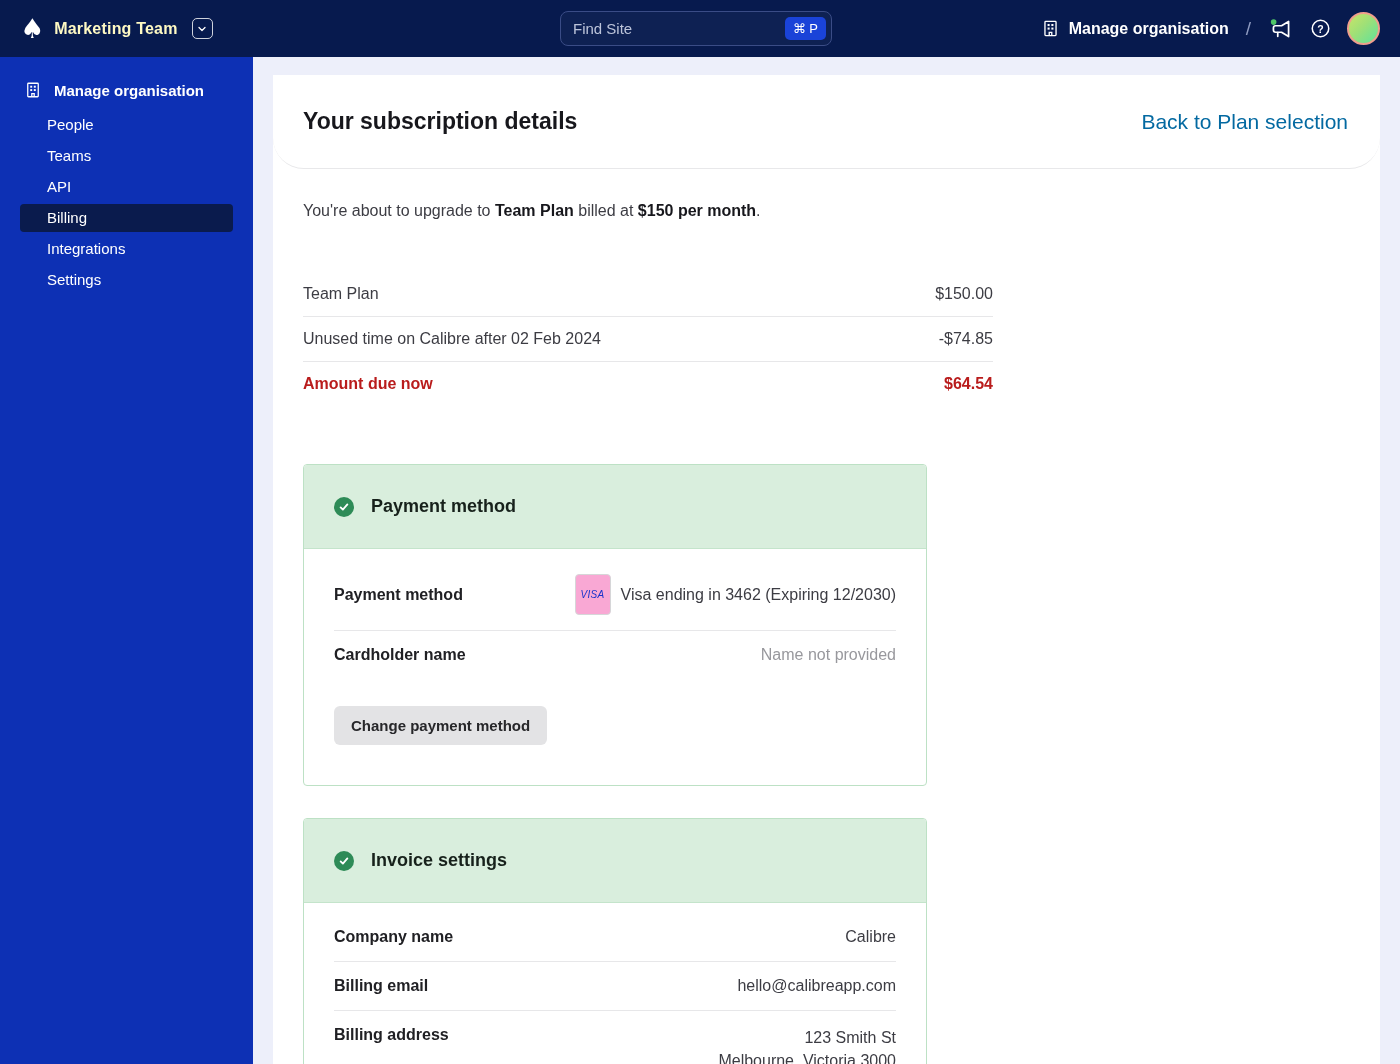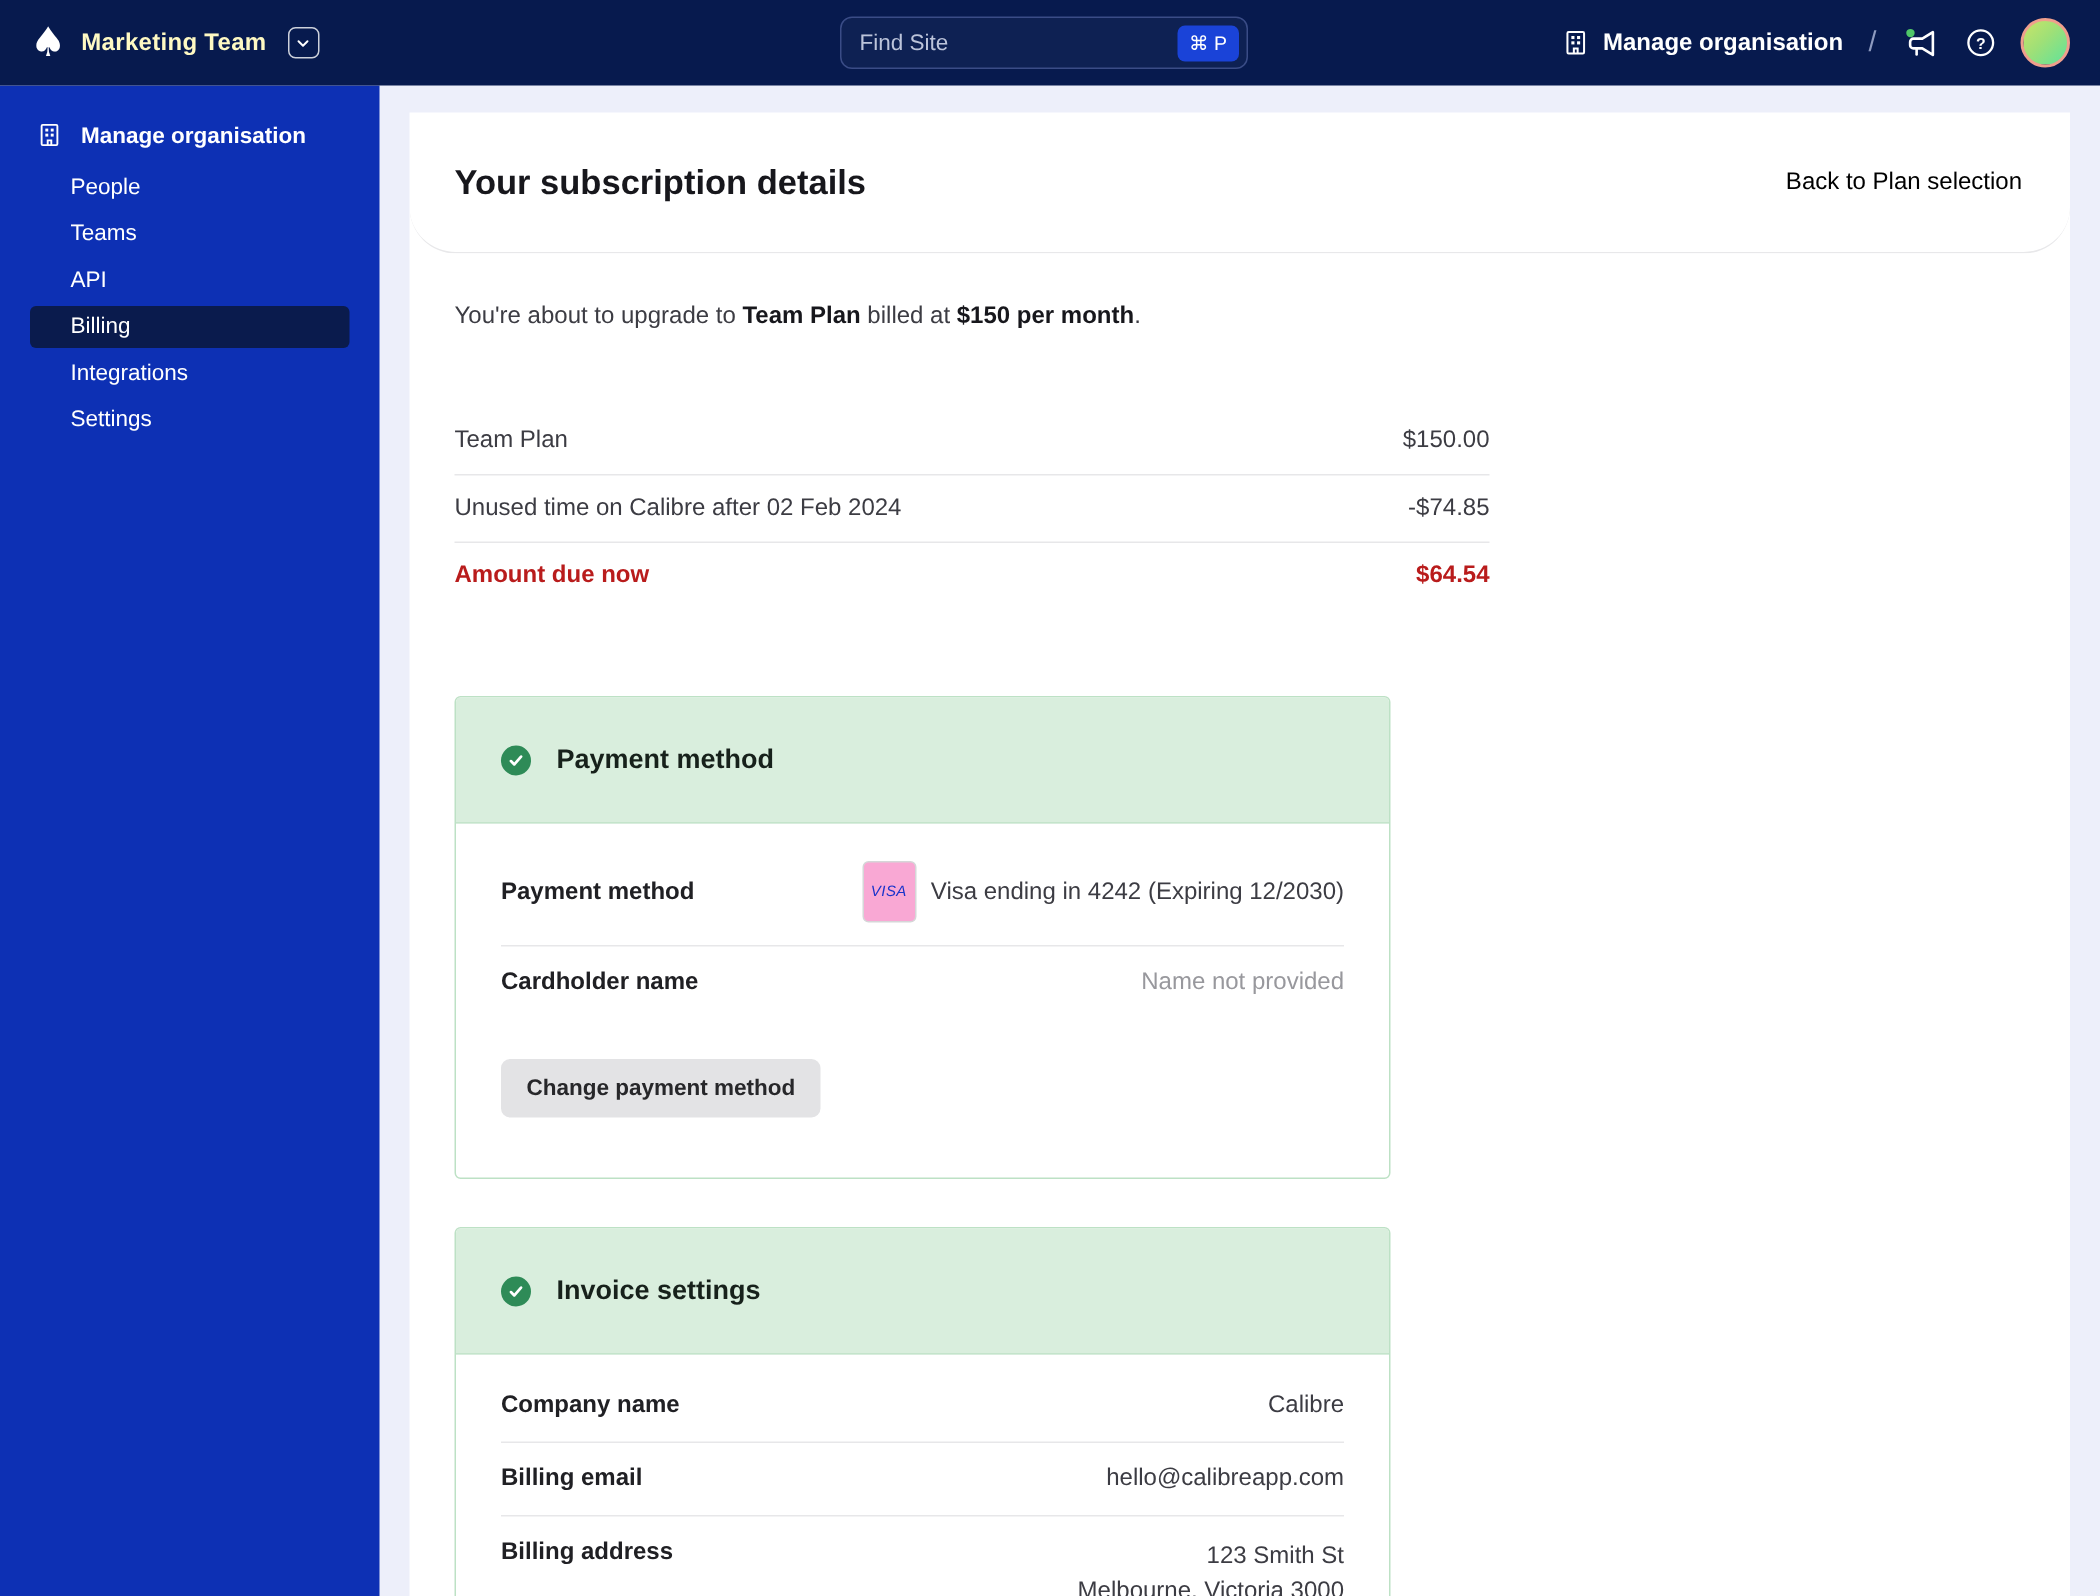--- a/index.html
+++ b/index.html
@@ -83,7 +83,7 @@
     border-radius: 31px;
   }
   .page-title { font-size: 23px; font-weight: bold; color: #17171c; }
-  .back-link { color: #000000; font-size: 16px; text-decoration: none; cursor: pointer; text-align: center; }
+  .back-link { color: #0369a1; font-size: 21px; text-decoration: none; cursor: pointer; text-align: center; }
 
   .content { padding: 0 30px; }
   .intro { margin-top: 33px; font-size: 16px; color: #3c3c43; white-space: pre-wrap; }

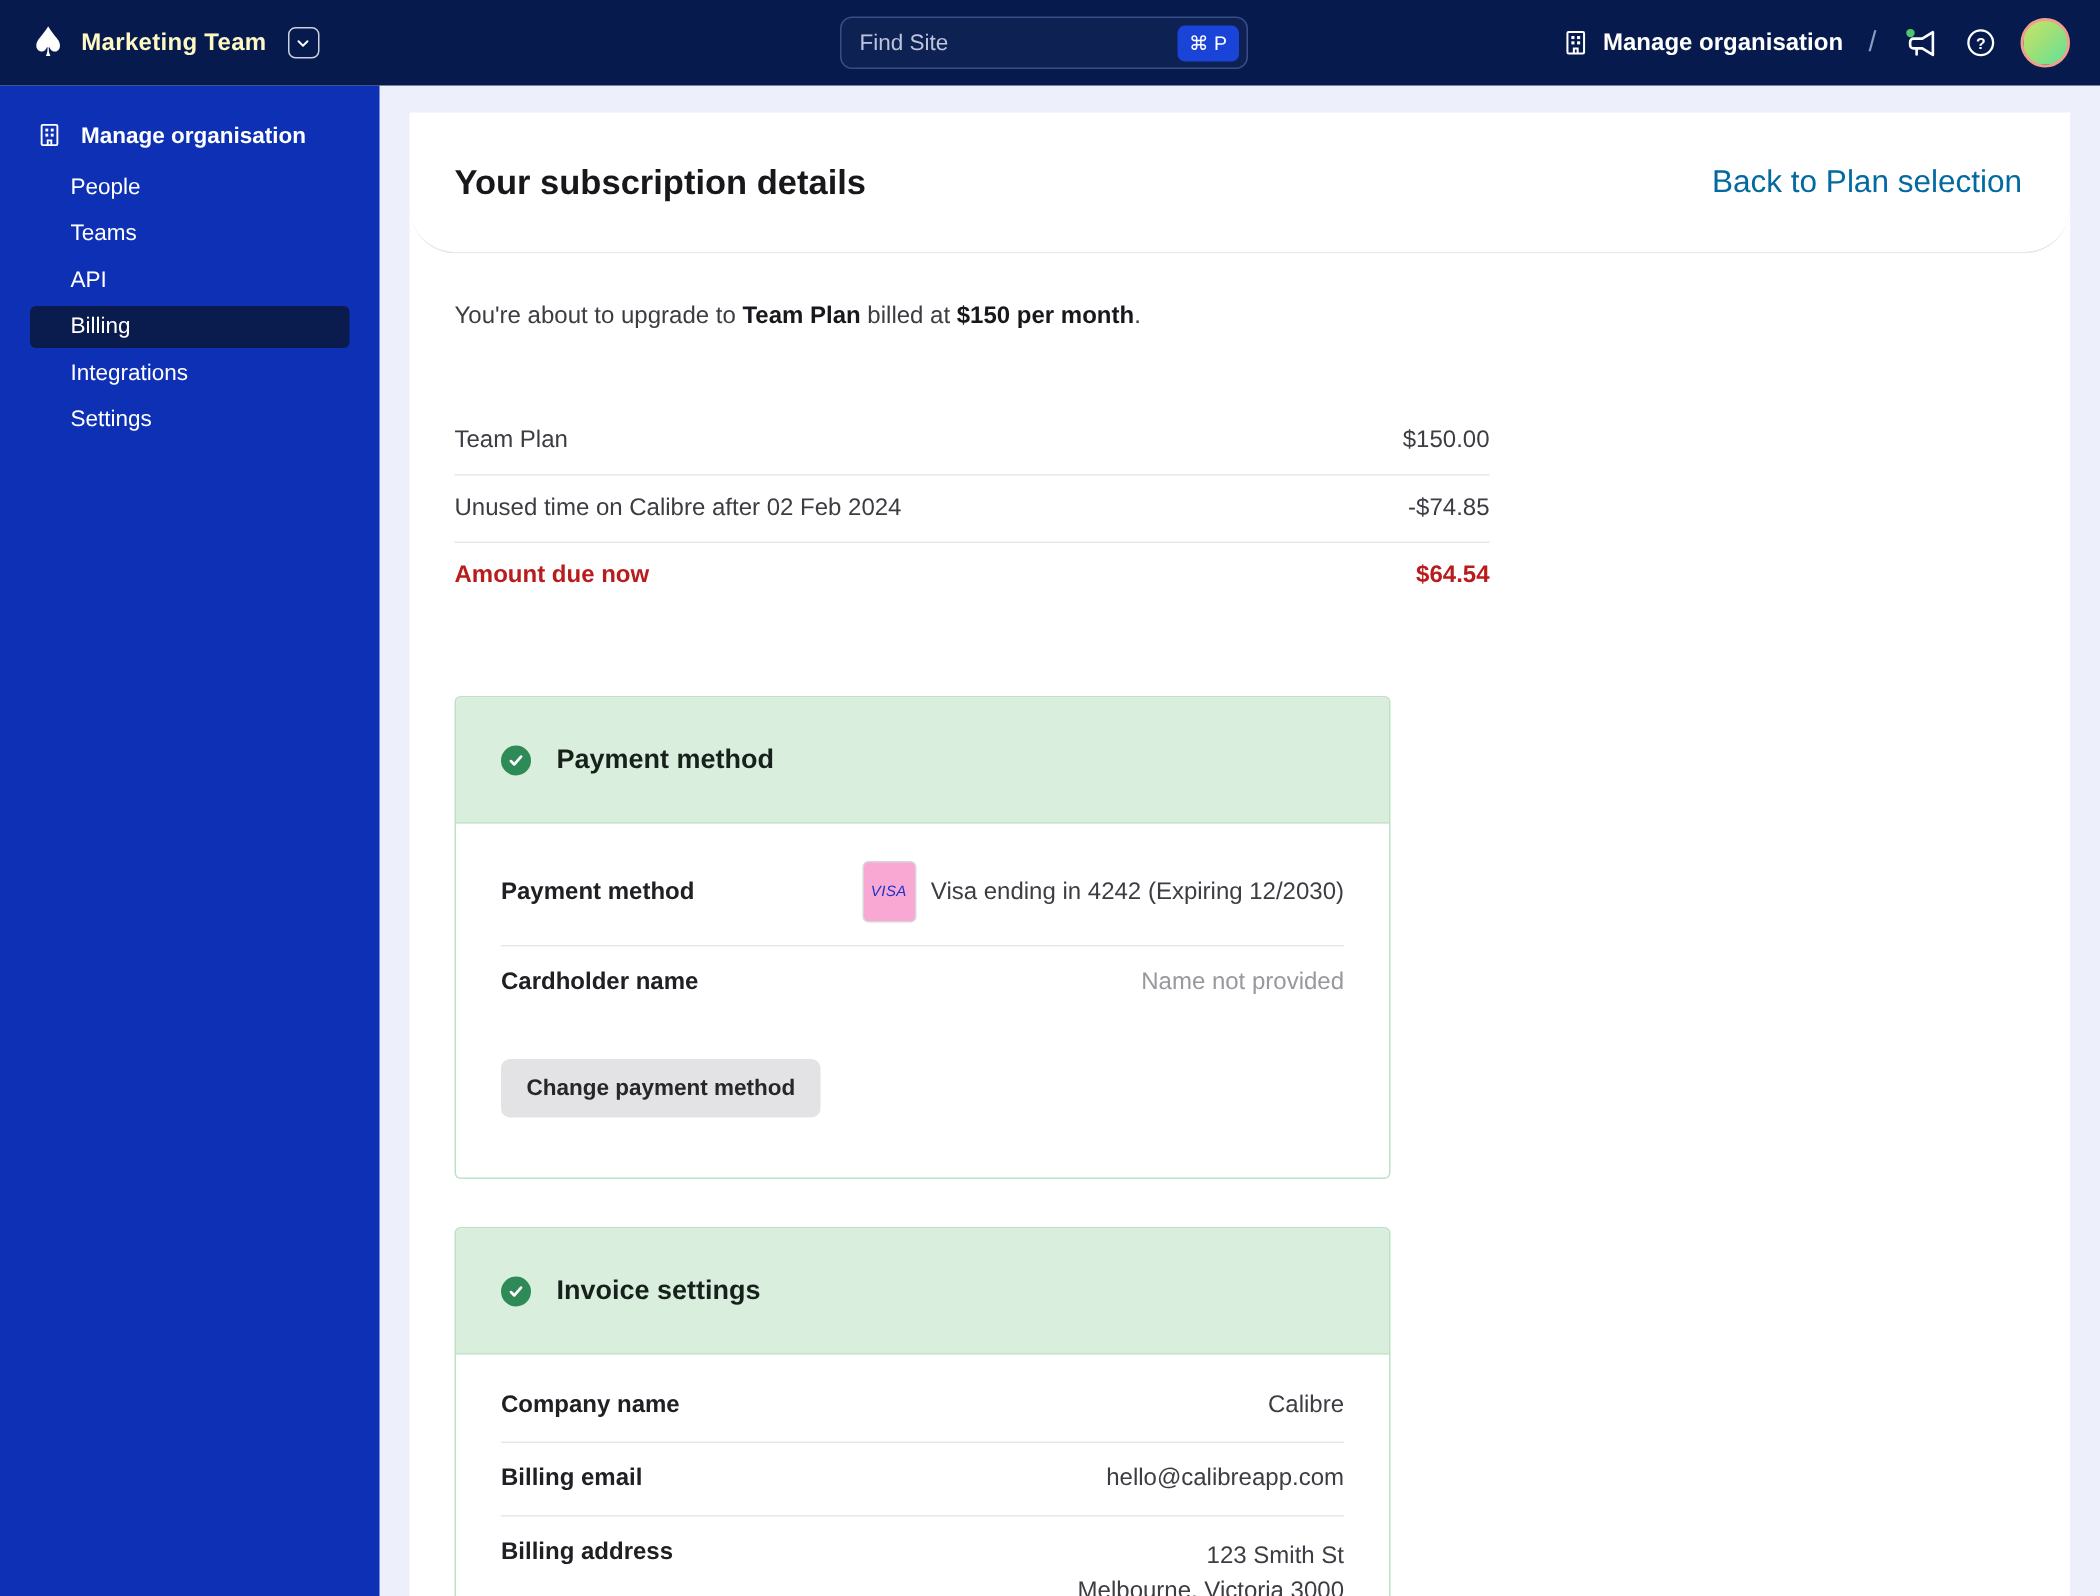--- a/index.html
+++ b/index.html
@@ -250,7 +250,7 @@
           <span class="label">Payment method</span>
           <span class="value">
             <span class="visa-badge">VISA</span>
-            <span>Visa ending in 4242 (Expiring 12/2030)</span>
+            <span>Visa ending in 3462 (Expiring 12/2030)</span>
           </span>
         </div>
         <div class="card-row">

